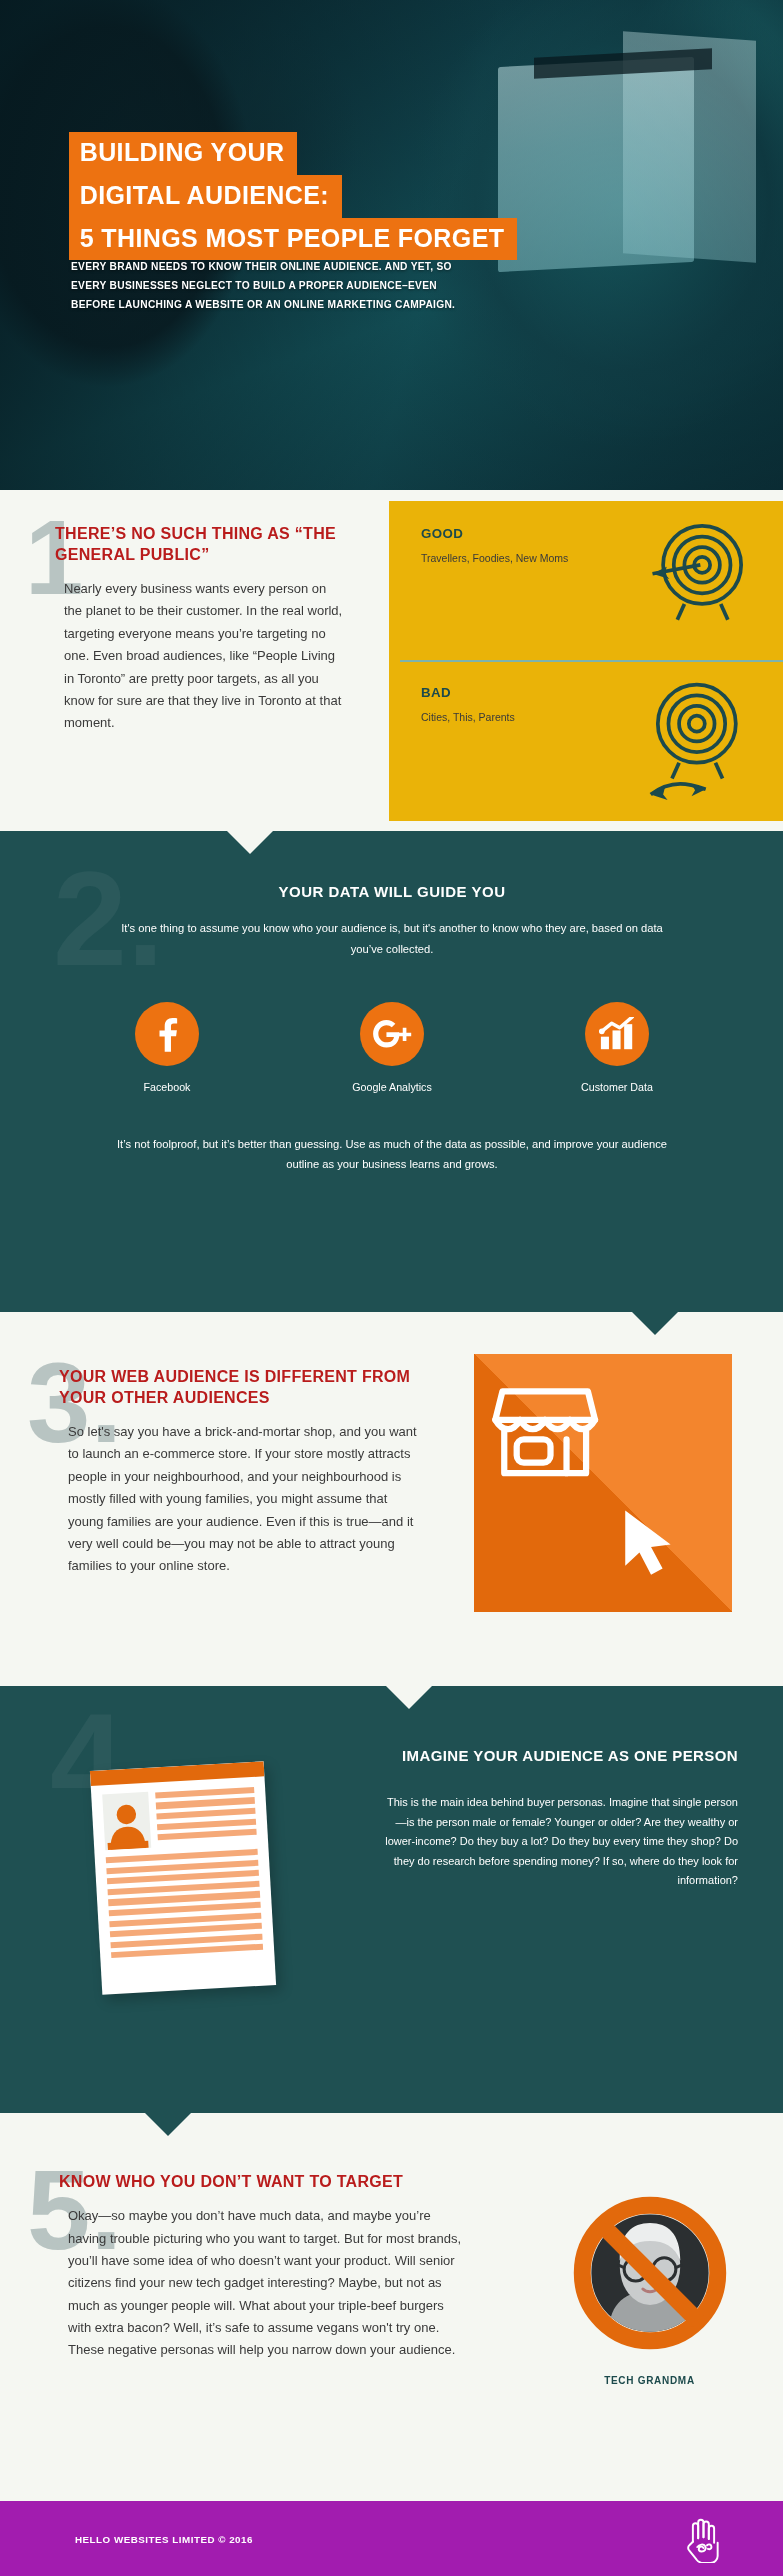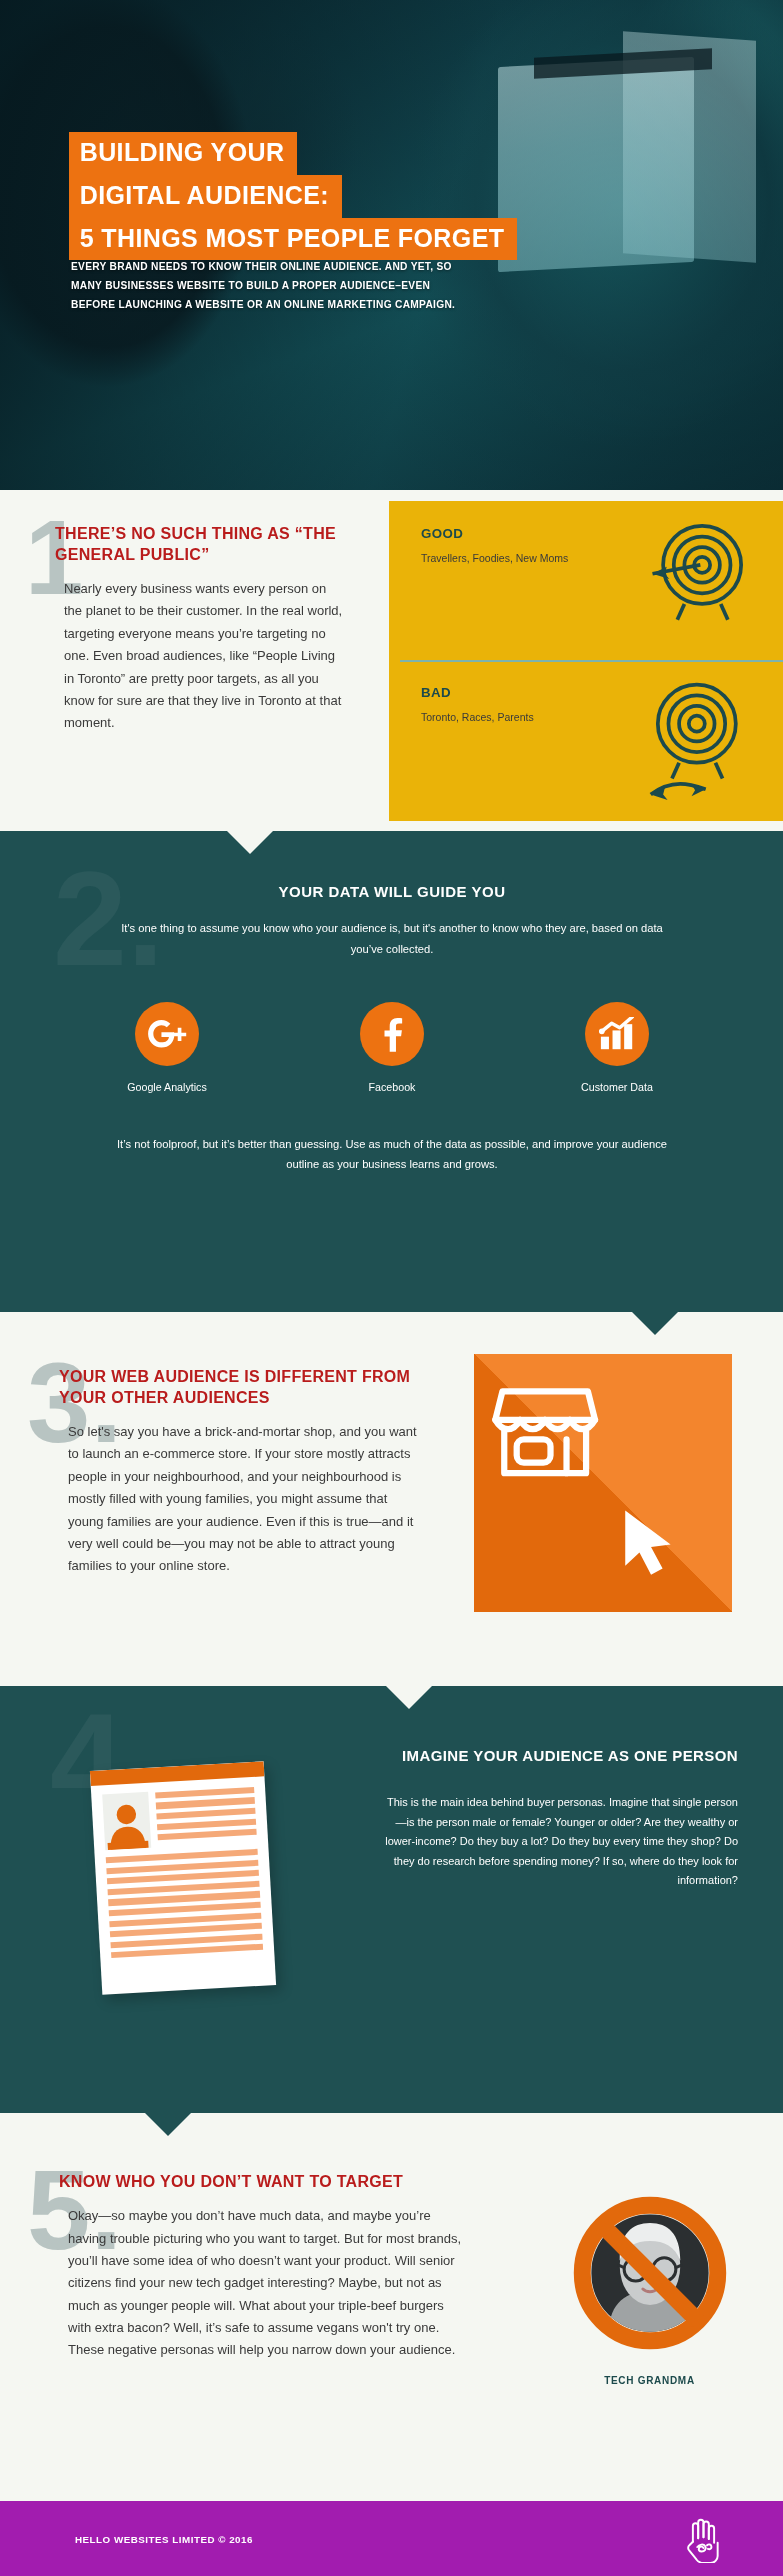--- a/index.html
+++ b/index.html
@@ -392,7 +392,7 @@
       <div class="hero-title-line">5 THINGS MOST PEOPLE FORGET</div>
     </div>
 
-    <div class="hero-sub">EVERY BRAND NEEDS TO KNOW THEIR ONLINE AUDIENCE. AND YET, SO MANY BUSINESSES WEBSITE TO BUILD A PROPER AUDIENCE–EVEN BEFORE LAUNCHING A WEBSITE OR AN ONLINE MARKETING CAMPAIGN.</div>
+    <div class="hero-sub">EVERY BRAND NEEDS TO KNOW THEIR ONLINE AUDIENCE. AND YET, SO EVERY BUSINESSES NEGLECT TO BUILD A PROPER AUDIENCE–EVEN BEFORE LAUNCHING A WEBSITE OR AN ONLINE MARKETING CAMPAIGN.</div>
   </div>
 
   <div class="sec1">

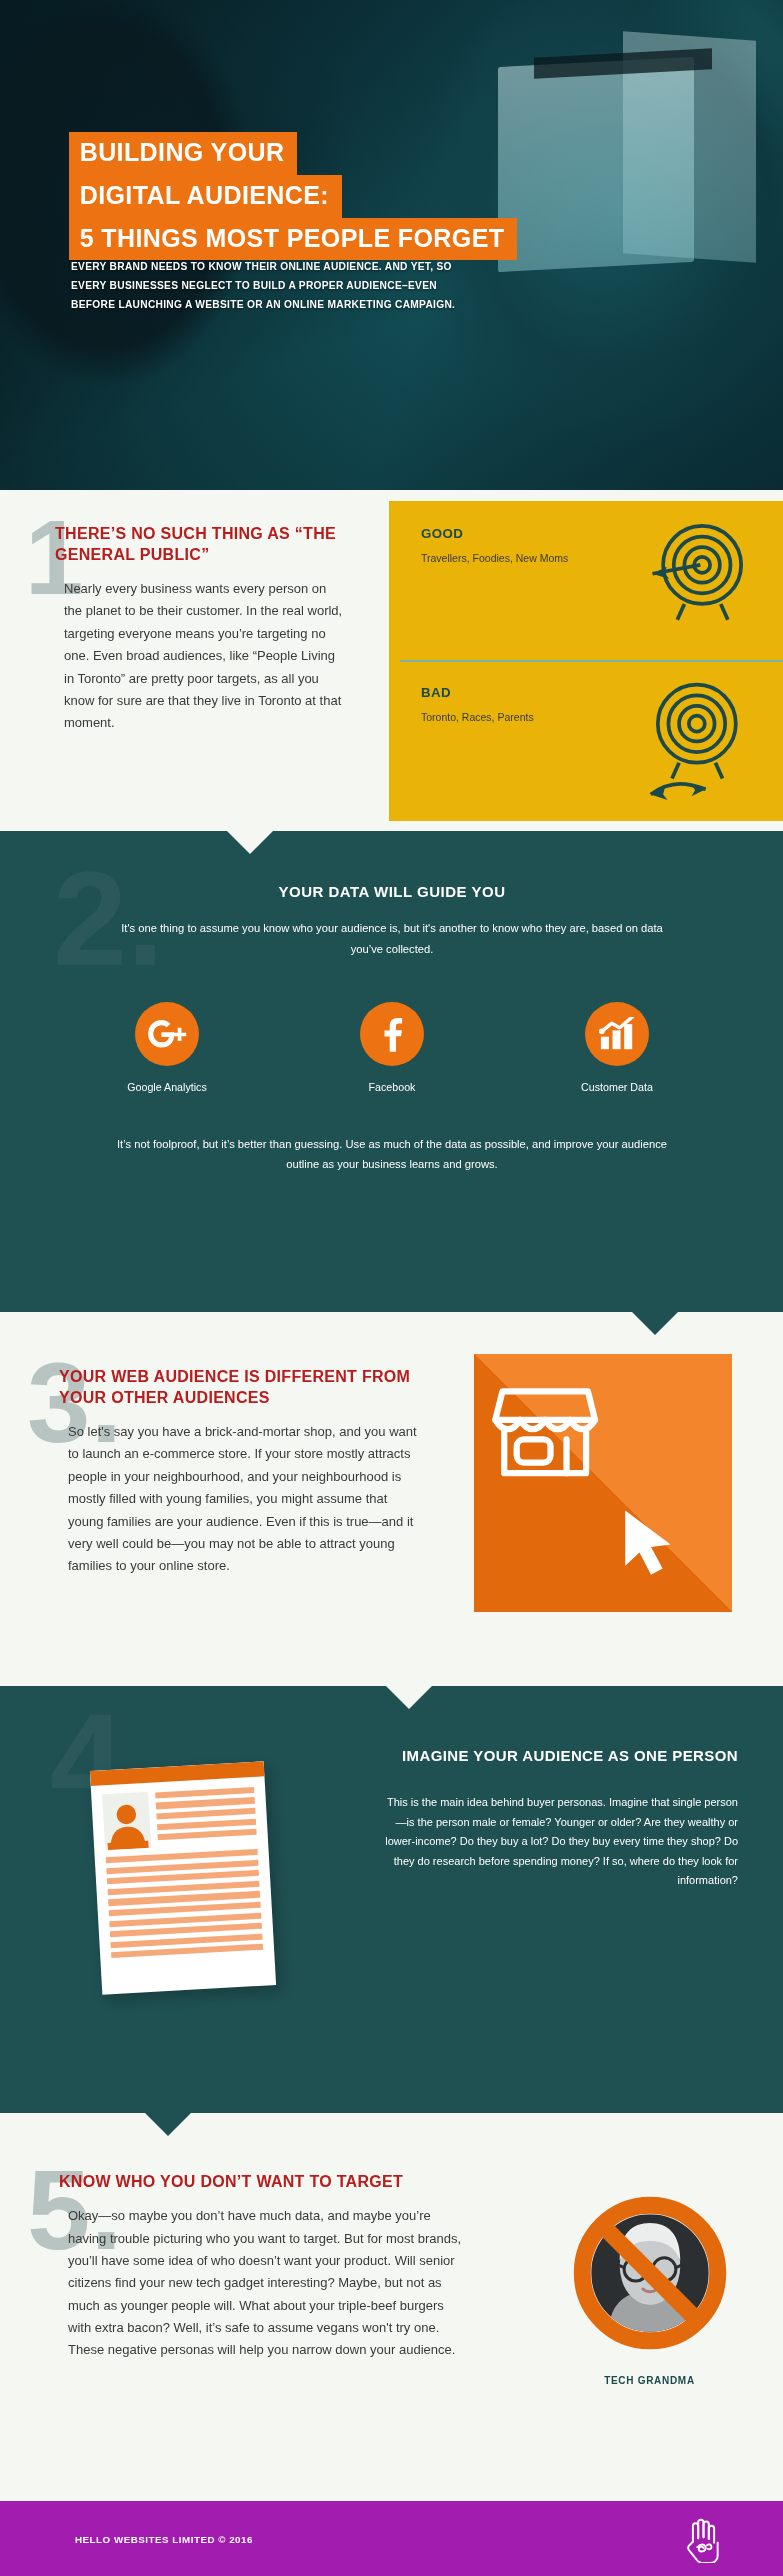--- a/index.html
+++ b/index.html
@@ -424,7 +424,7 @@
       <div class="gb-divider"></div>
       <div class="gb-row">
         <div class="gb-label">BAD</div>
-        <div class="gb-text">Toronto, Races, Parents</div>
+        <div class="gb-text">Cities, This, Parents</div>
         <div class="gb-icon">
           <svg width="117" height="133" viewBox="0 0 132 150">
             <g fill="none" stroke="#1c4a4c" stroke-width="4.2">

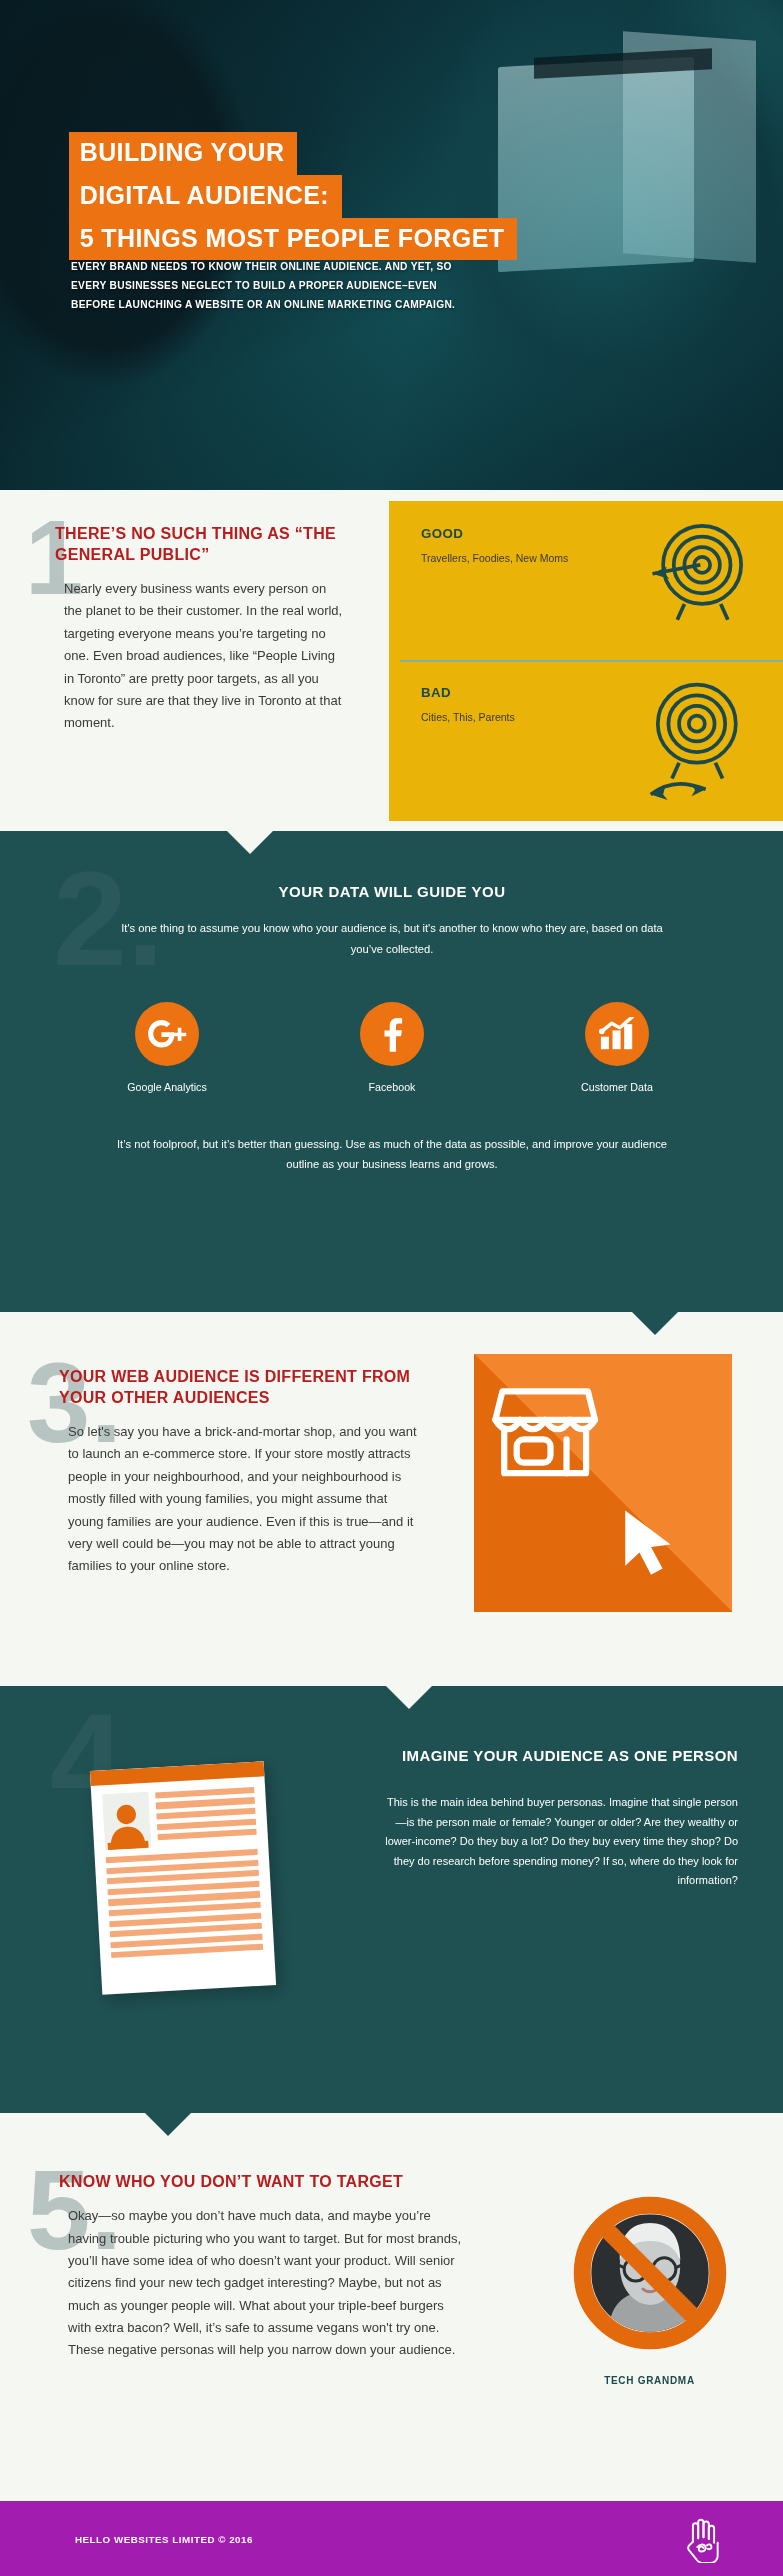--- a/index.html
+++ b/index.html
@@ -453,21 +453,21 @@
     <div class="icons-row">
       <div class="icon-col">
         <div class="circle">
+          <svg width="30" height="36" viewBox="0 0 34 40">
+            <path fill="#ffffff" d="M21.5 40V22.6h5.8l0.9-6.8h-6.7v-4.3c0-2 0.5-3.3 3.4-3.3h3.6V2.1C27.8 2 25.7 1.8 23.2 1.8c-5.2 0-8.8 3.2-8.8 9.1v5h-5.9v6.8h5.9V40H21.5z"></path>
+          </svg>
+        </div>
+        <div class="icon-caption">Facebook</div>
+      </div>
+
+      <div class="icon-col">
+        <div class="circle">
           <svg width="41" height="28.5" viewBox="0 0 46 32">
             <path fill="#ffffff" d="M16.2 0C7.9 0 1.2 6.9 1.2 15.5S7.9 31 16.2 31c8.7 0 14.5-6.1 14.5-14.7 0-1-0.1-1.8-0.3-2.6H16.2v5.3h8.4c-0.4 4-3.7 6.1-8.4 6.1-5 0-9.1-4.1-9.1-9.6S11.2 5.9 16.2 5.9c2.5 0 4.5 0.9 6 2.3l4-3.9C23.6 1.7 20.2 0 16.2 0z"></path>
             <path fill="#ffffff" d="M38.6 8.8h-4.1v5.4h-5.3v4.1h5.3v5.4h4.1v-5.4H44v-4.1h-5.4V8.8z"></path>
           </svg>
         </div>
         <div class="icon-caption">Google Analytics</div>
-      </div>
-
-      <div class="icon-col">
-        <div class="circle">
-          <svg width="30" height="36" viewBox="0 0 34 40">
-            <path fill="#ffffff" d="M21.5 40V22.6h5.8l0.9-6.8h-6.7v-4.3c0-2 0.5-3.3 3.4-3.3h3.6V2.1C27.8 2 25.7 1.8 23.2 1.8c-5.2 0-8.8 3.2-8.8 9.1v5h-5.9v6.8h5.9V40H21.5z"></path>
-          </svg>
-        </div>
-        <div class="icon-caption">Facebook</div>
       </div>
 
       <div class="icon-col">

